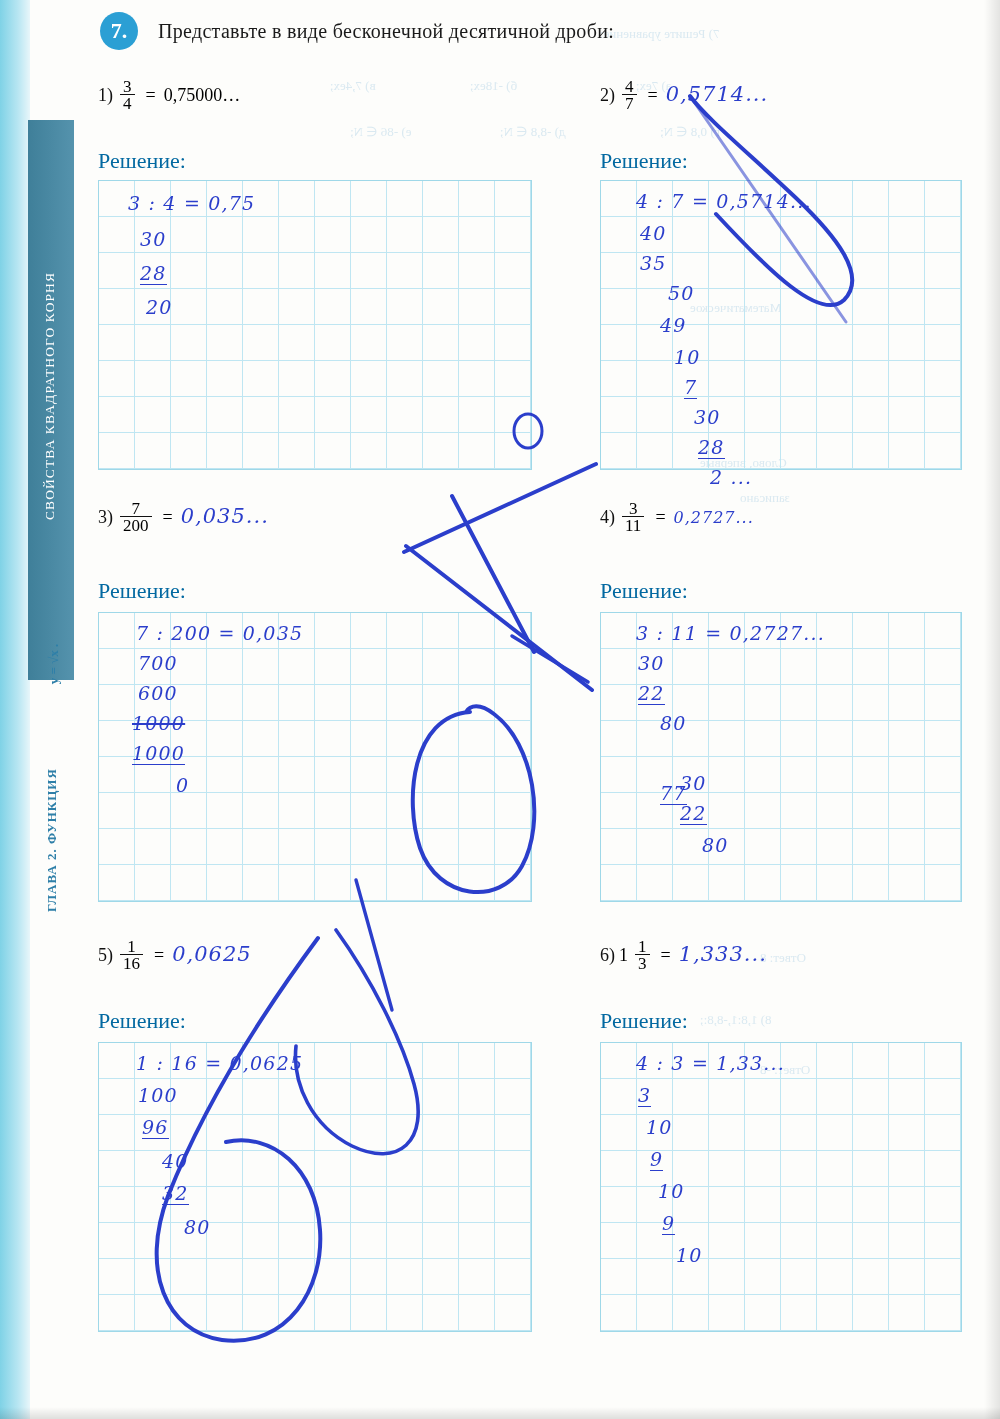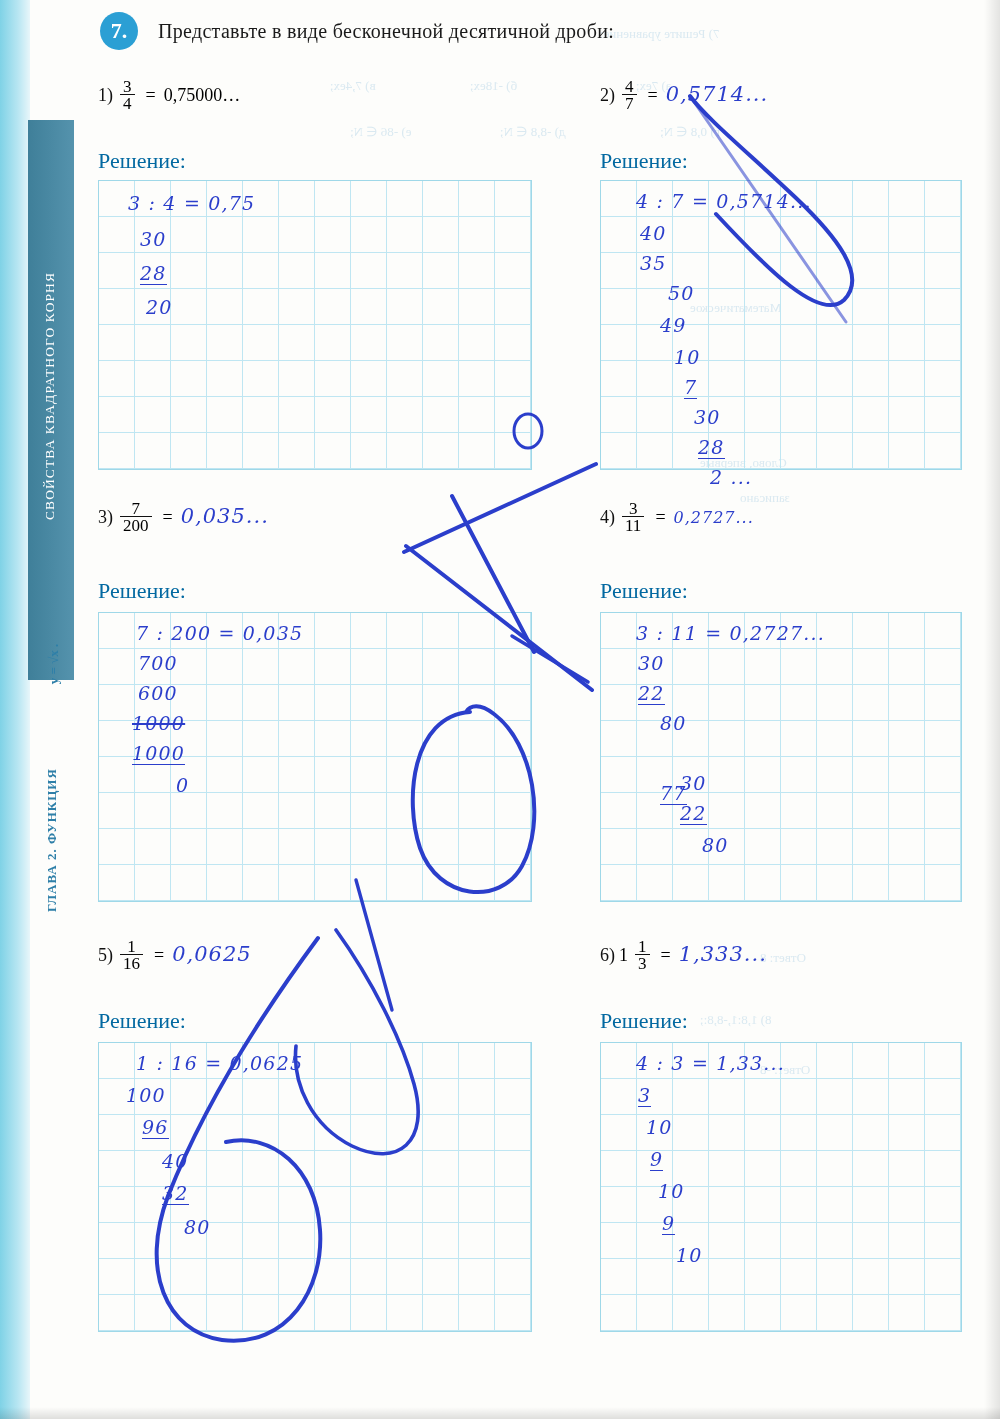--- a/index.html
+++ b/index.html
@@ -326,7 +326,7 @@
     <div class="solution-label" style="left:18px; top:1008px;">Решение:</div>
     <div class="gridbox" style="left:18px; top:1042px; width:432px; height:288px;"></div>
     <div class="work" style="left:56px; top:1052px;">1 : 16 = 0,0625</div>
-    <div class="work" style="left:46px; top:1084px;font-style:italic;">100</div>
+    <div class="work" style="left:58px; top:1084px;font-style:italic;">100</div>
     <div class="work ul" style="left:62px; top:1116px;">96</div>
     <div class="work" style="left:82px; top:1150px;">40</div>
     <div class="work ul" style="left:82px; top:1182px;">32</div>

